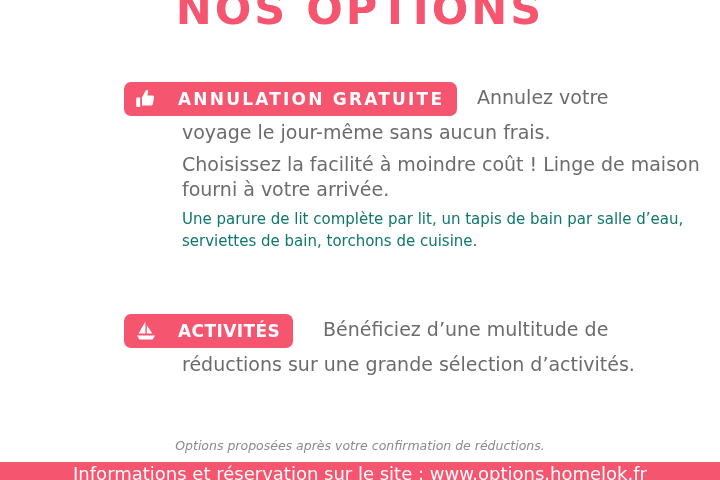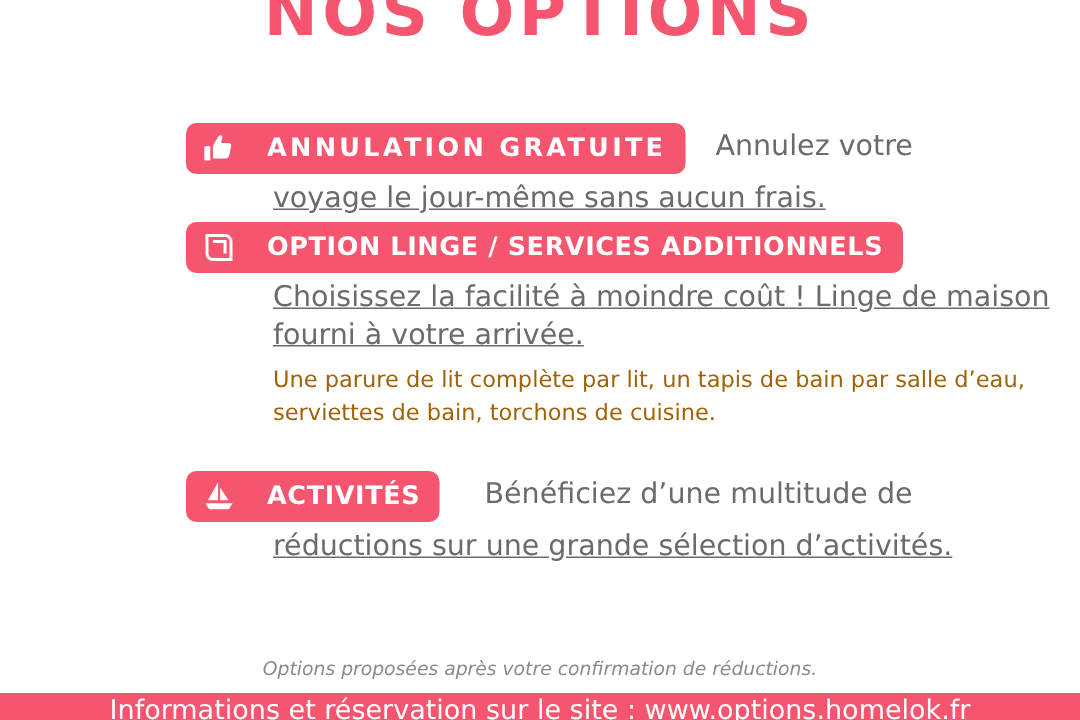--- a/index.html
+++ b/index.html
@@ -102,7 +102,7 @@
     font-size: 19px;
     line-height: 25px;
   }
-  .body-text.tight { margin-top: 4px; text-decoration: underline; }
+  .body-text.tight { margin-top: 4px; }
 
   .sub-text {
     margin: 0;

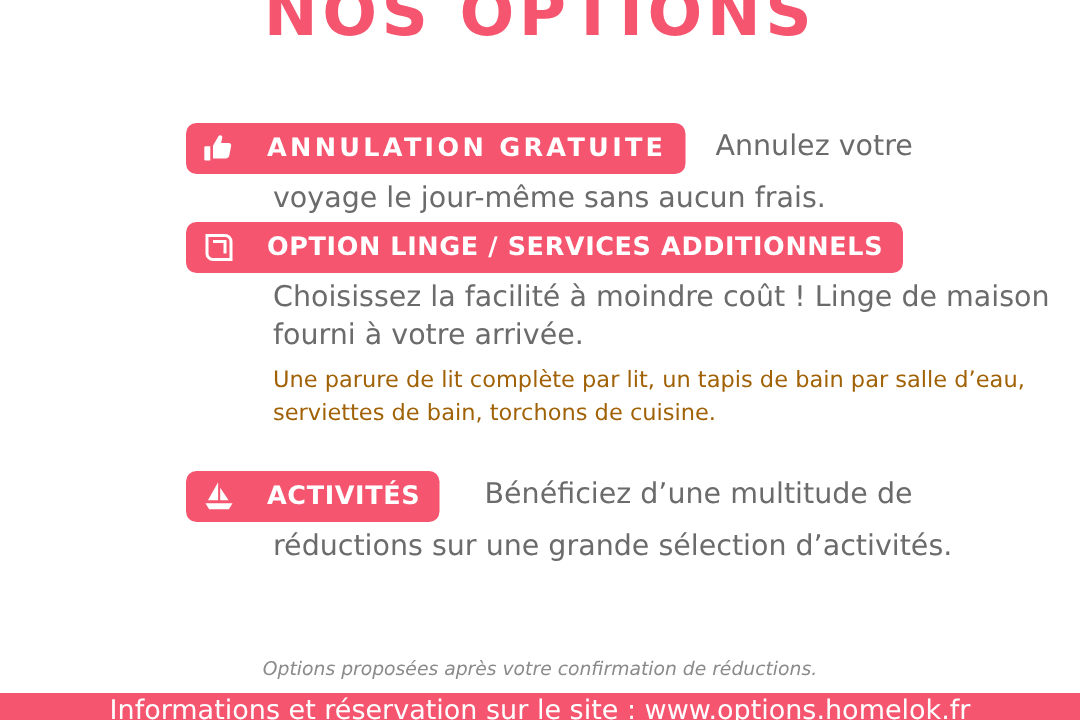--- a/index.html
+++ b/index.html
@@ -166,15 +166,6 @@
   </div>
 
   <div class="block block-2">
-    <div class="headrow">
-      <div class="icon-badge">
-        <svg width="24" height="24" viewBox="0 0 24 24" aria-hidden="true">
-          <path d="M4 4h12c2.2 0 4 1.8 4 4v12H8c-2.2 0-4-1.8-4-4V4z" fill="none" stroke="#ffffff" stroke-width="2"></path>
-          <path d="M8 8h8v8" fill="none" stroke="#ffffff" stroke-width="2"></path>
-        </svg>
-      </div>
-      <div class="pill">OPTION LINGE / SERVICES ADDITIONNELS</div>
-    </div>
     <p class="body-text tight">Choisissez la facilité à moindre coût ! Linge de maison fourni à votre arrivée.</p>
     <p class="sub-text">Une parure de lit complète par lit, un tapis de bain par salle d’eau, serviettes de bain, torchons de cuisine.</p>
   </div>

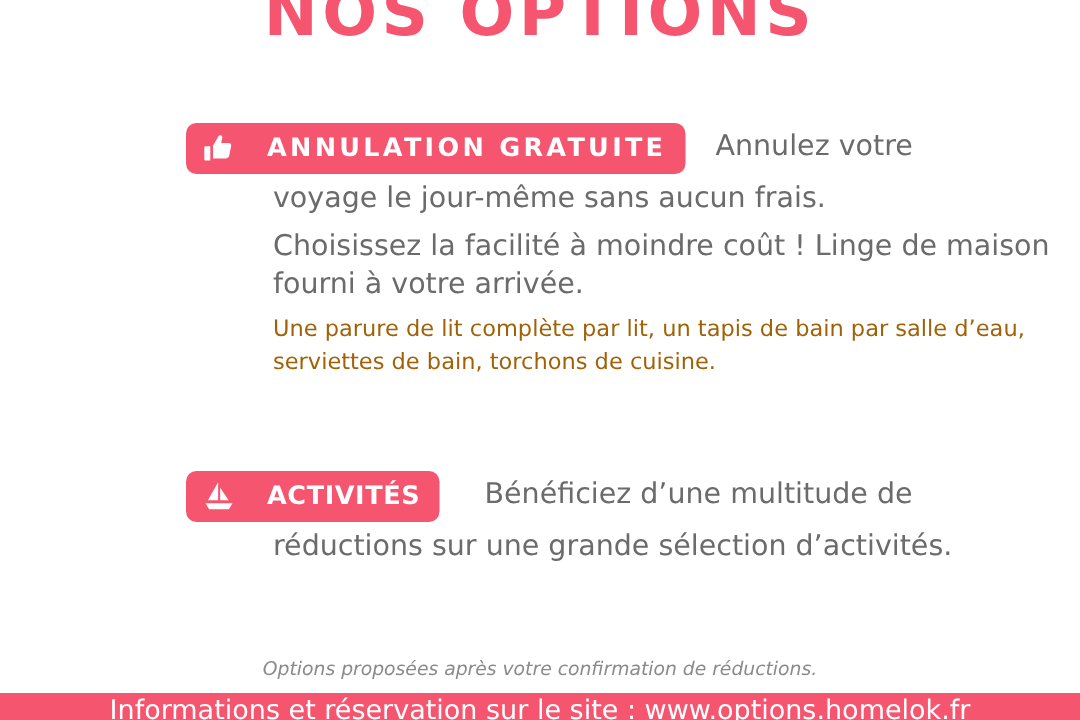--- a/index.html
+++ b/index.html
@@ -107,7 +107,7 @@
   .sub-text {
     margin: 0;
     padding: 0 20px 0 182px;
-    color: #a16207;
+    color: #0f766e;
     font-size: 15px;
     line-height: 22px;
     margin-top: 6px;

